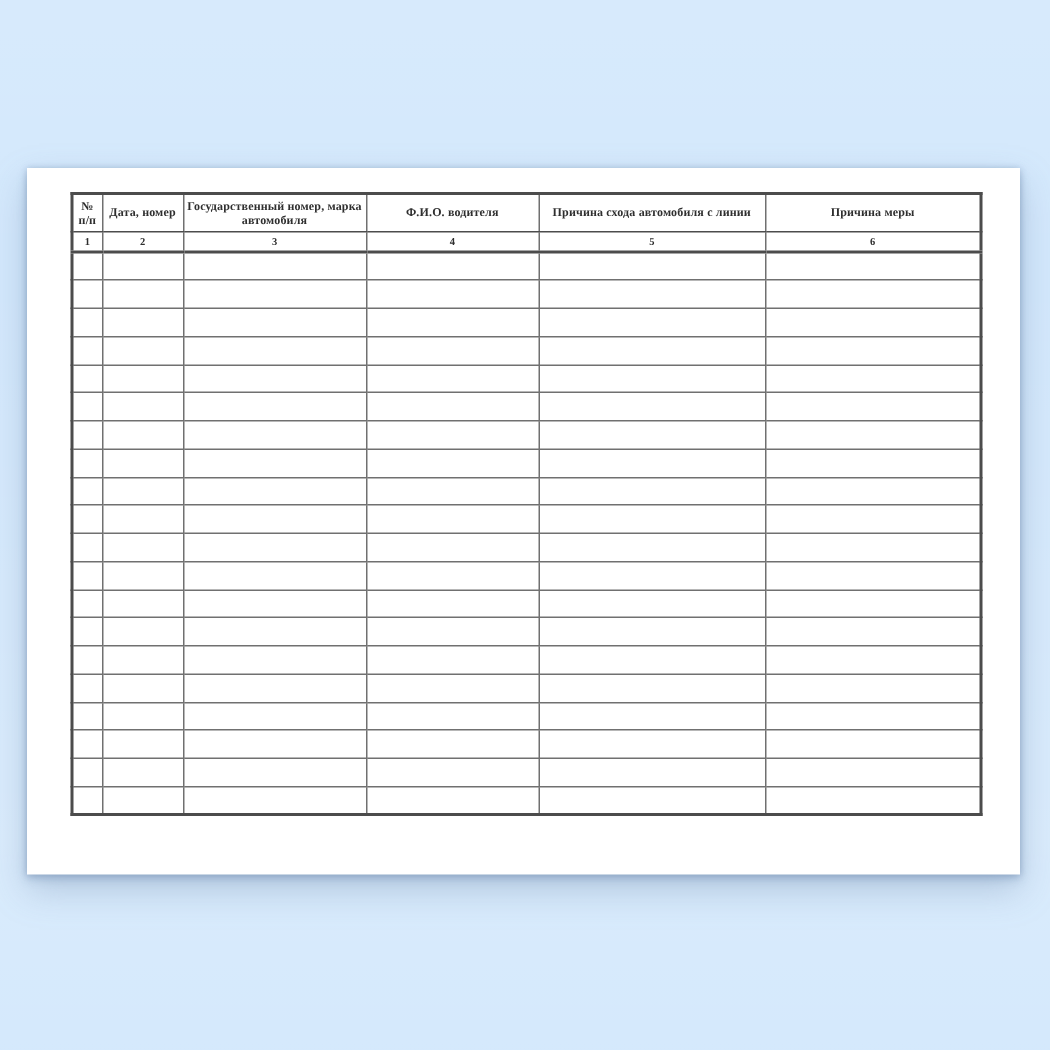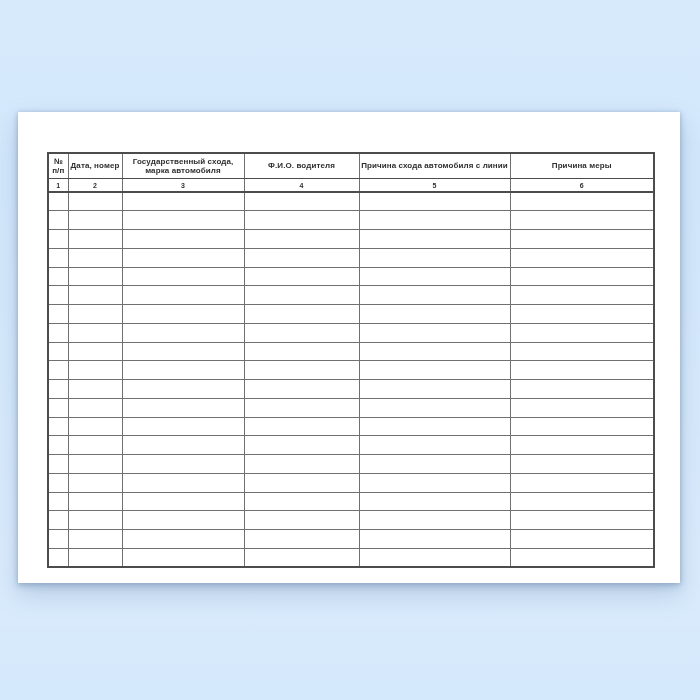--- a/index.html
+++ b/index.html
@@ -25,10 +25,11 @@
       0 0 4px rgba(122,148,182,0.40);
   }
   table.journal{
-    position:absolute;left:29px;top:40px;width:606px;
+    position:absolute;left:29px;top:16px;width:606px;
     border-collapse:collapse;table-layout:fixed;
     border:2px solid var(--table-border);
     color:var(--text);
+    font-family:Liberation Serif, serif;
   }
   col.c0{width:20px}
   col.c1{width:54px}

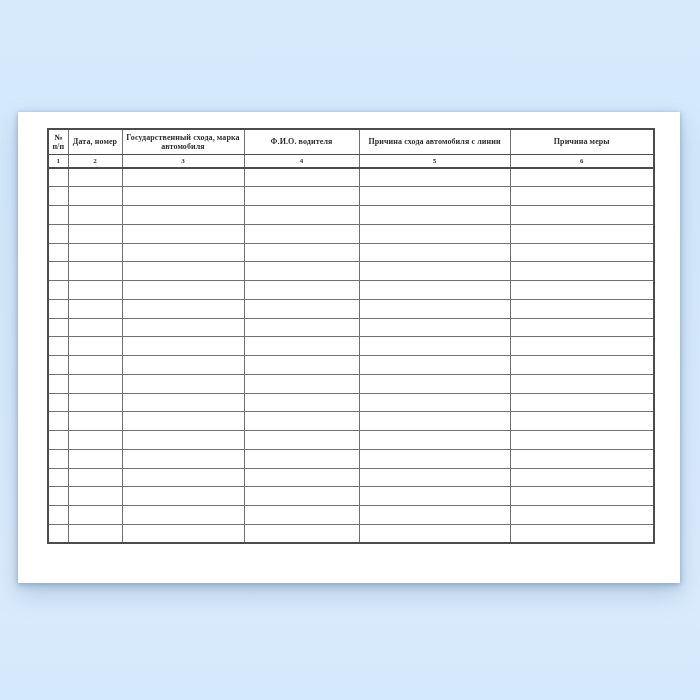--- a/index.html
+++ b/index.html
@@ -69,7 +69,7 @@
         <tr class="header-row">
           <th>№ п/п</th>
           <th>Дата, номер</th>
-          <th>Государственный схода, марка автомобиля</th>
+          <th>Государственный номер, марка автомобиля</th>
           <th>Ф.И.О. водителя</th>
           <th>Причина схода автомобиля с линии</th>
           <th>Причина меры</th>

